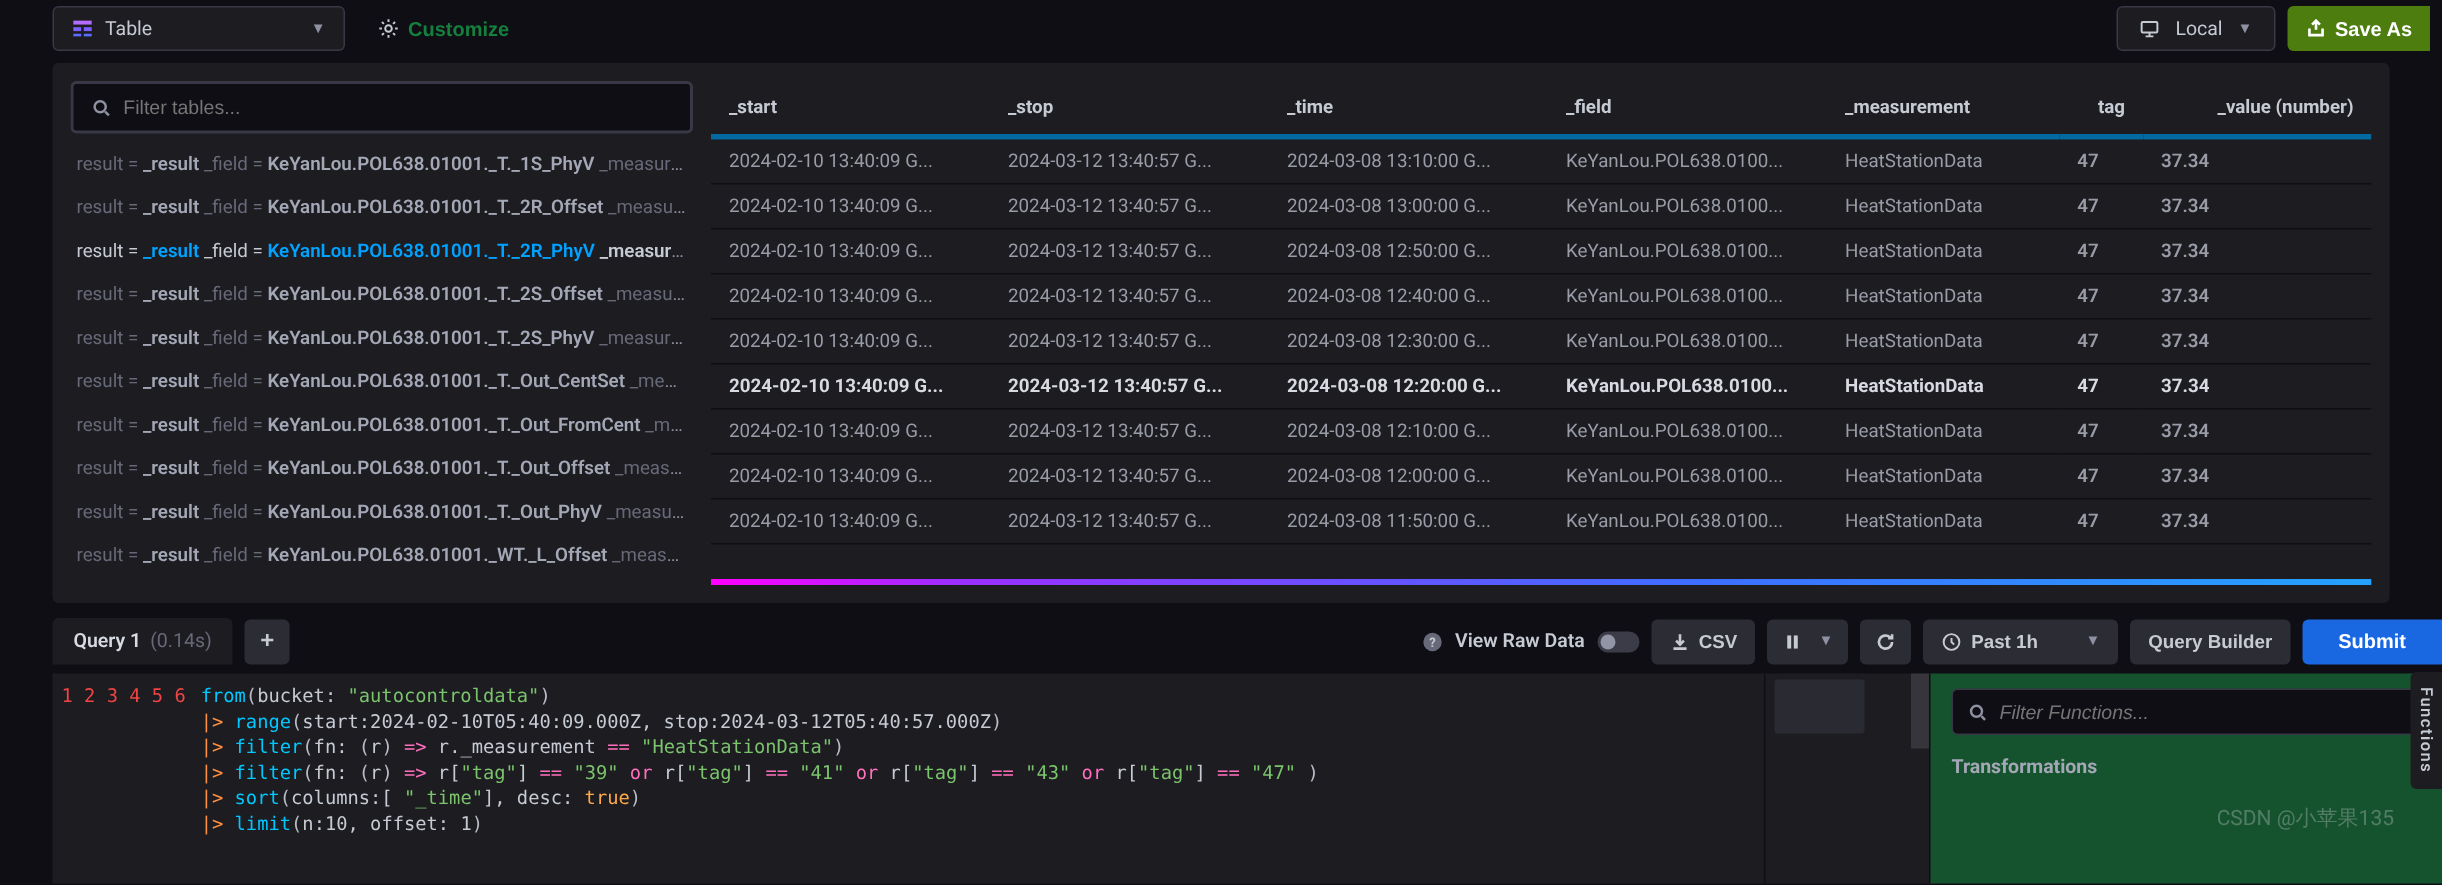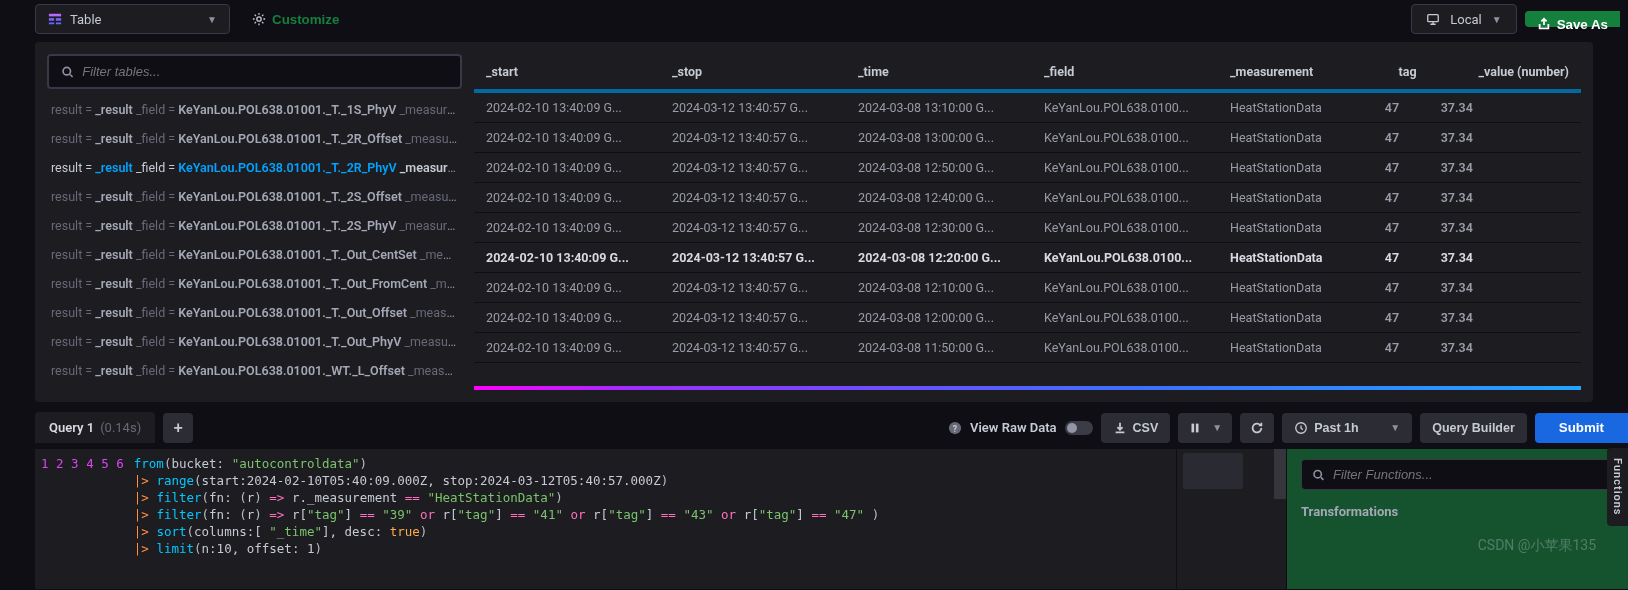--- a/index.html
+++ b/index.html
@@ -60,17 +60,17 @@
   height: 30px;
 }
 .save-as-btn {
-  background: #15803d;
+  background: #4d7c0f;
   border: none;
   border-radius: 4px 0 0 4px;
   color: #fff;
   padding: 6px 12px;
   display: flex;
-  align-items: flex-start;
+  align-items: center;
   gap: 6px;
   cursor: pointer;
   font-weight: 600;
-  height: 16px;
+  height: 30px;
 }
 
 

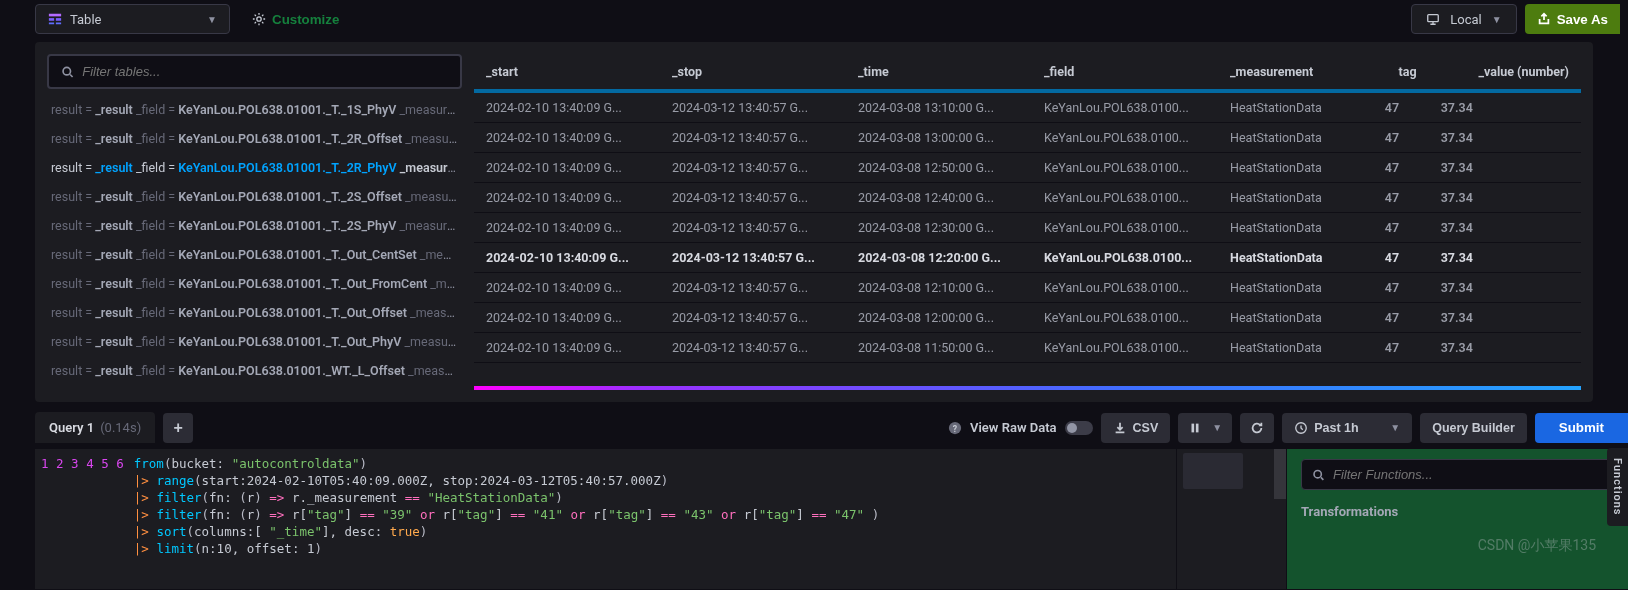--- a/index.html
+++ b/index.html
@@ -103,7 +103,6 @@
   background: transparent;
   border: none;
   color: #fdba74;
-  font-style: italic;
   outline: none;
   width: 100%;
   font-size: 13px;

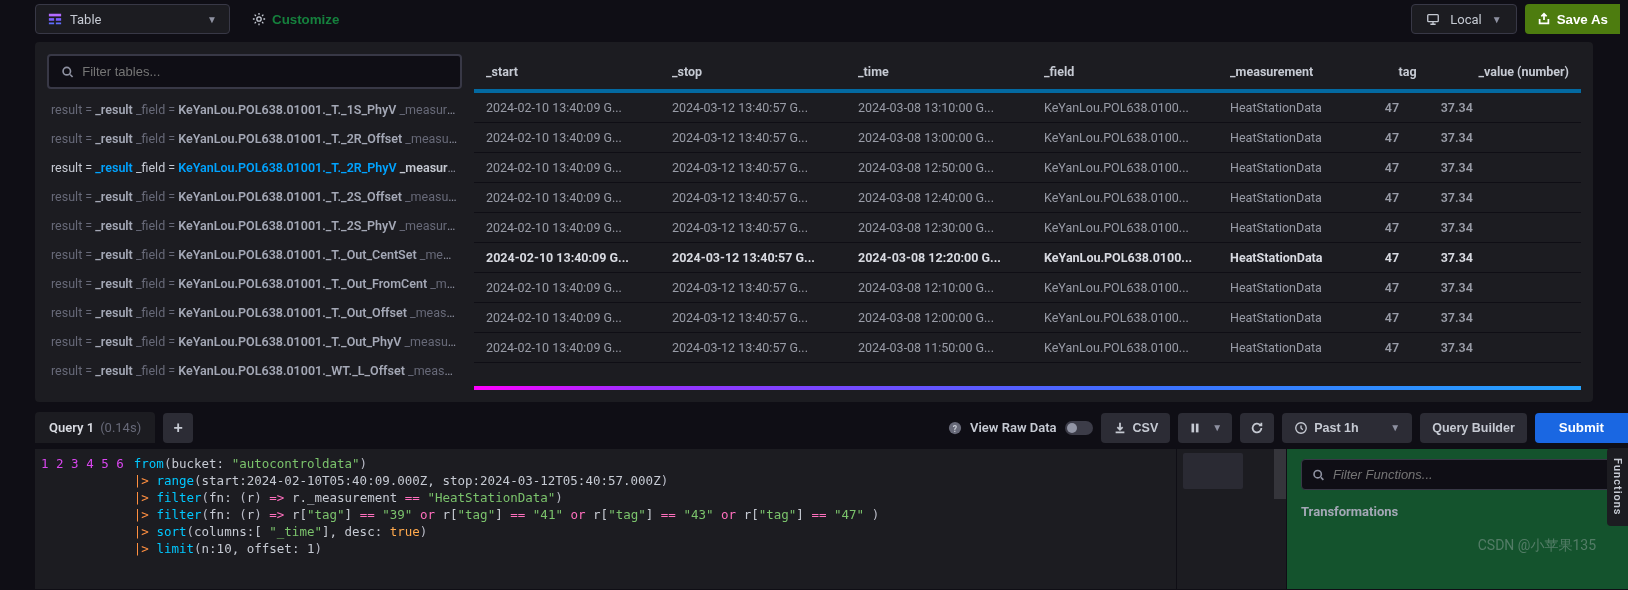--- a/index.html
+++ b/index.html
@@ -241,7 +241,7 @@
 }
 .editor-gutter {
   background: #1c1c21;
-  color: #d946ef;
+  color: #ef4444;
   text-align: right;
   padding: 6px 10px 6px 6px;
   font-family: "Consolas", "Menlo", monospace;

